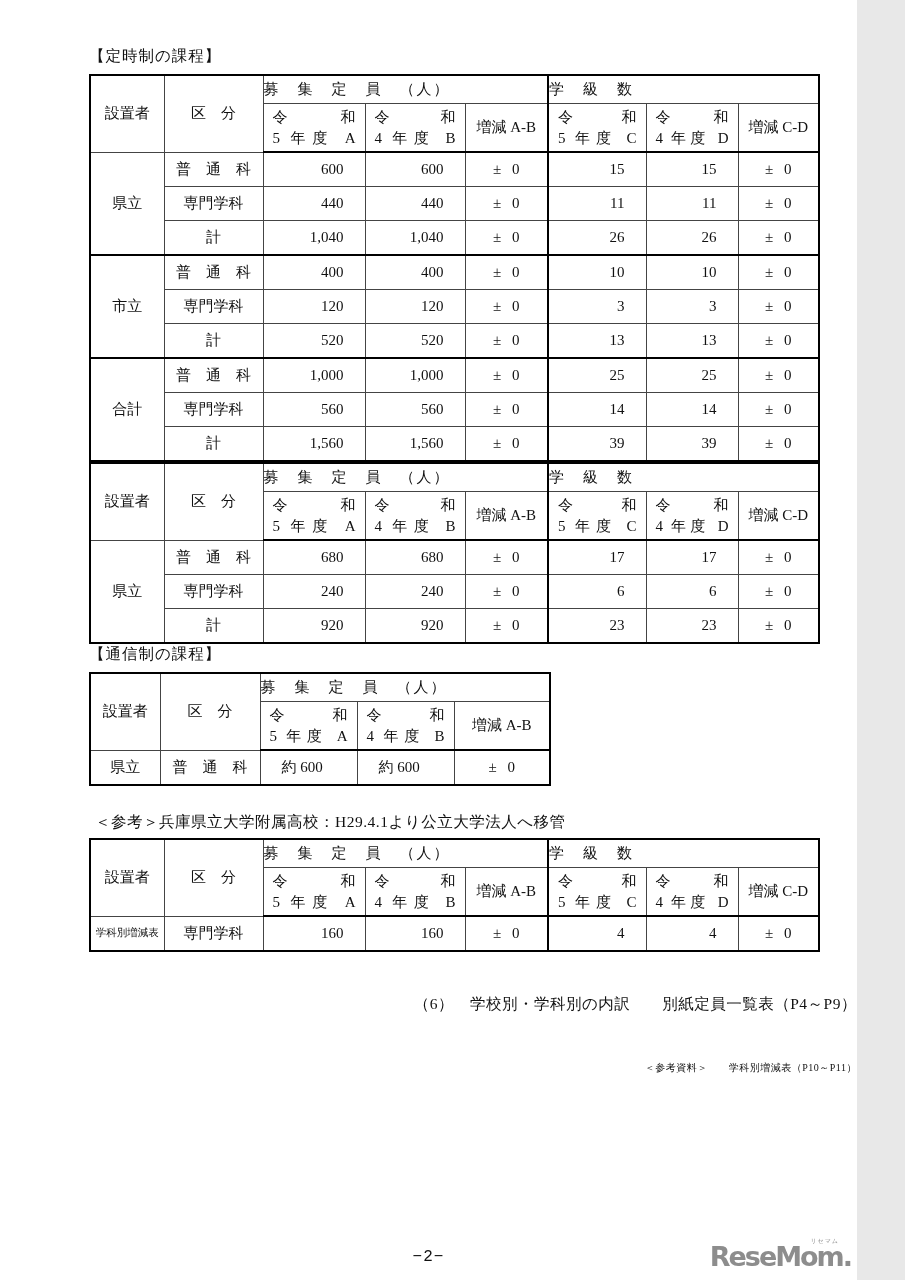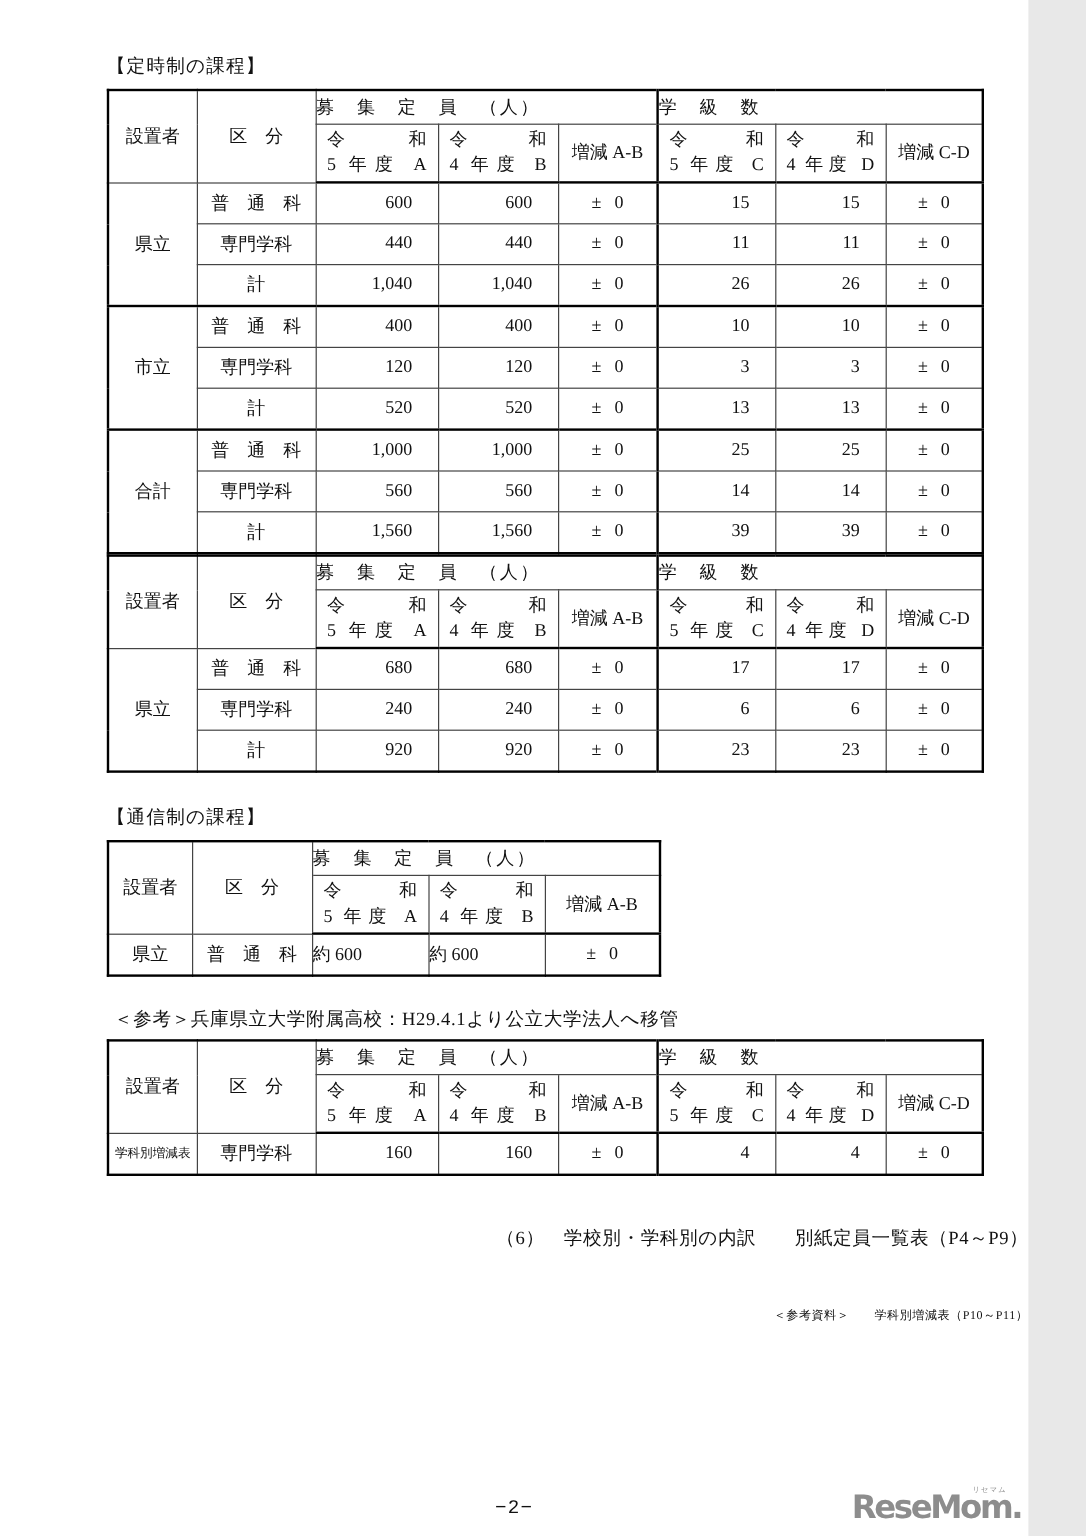--- a/index.html
+++ b/index.html
@@ -53,7 +53,7 @@
   .jl{display:block;text-align:justify;text-align-last:justify;padding:0 9px;line-height:21px;}
   .gap-t1{margin-top:0;}
   .gap-t2{margin-top:30px;}
-  .gap-t3{margin-top:28px;}
+  .gap-t3{}
   .gap-t4{margin-top:26px;}
   
   col.c-owner{width:74px;} col.c-cat{width:99px;}

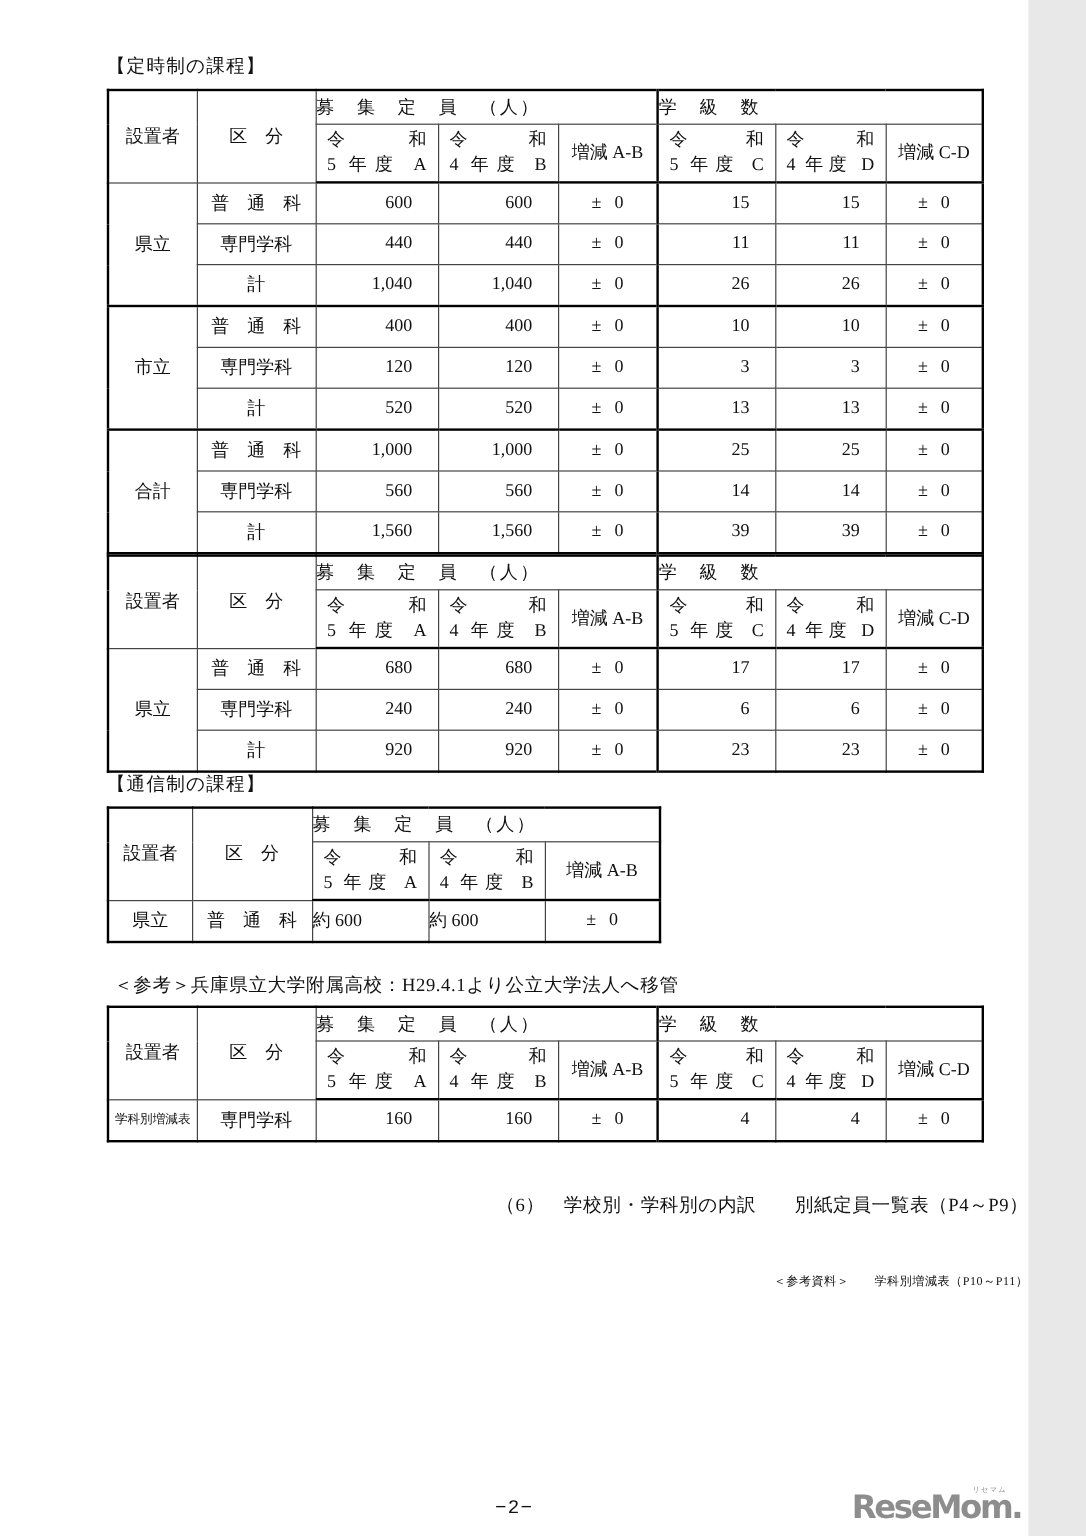--- a/index.html
+++ b/index.html
@@ -47,7 +47,7 @@
   .owner{text-align:center;}
   .lbl{text-align:center;}
   .num{text-align:right;padding-right:21px;}
-  .num3{text-align:left;padding-right:13px;}
+  .num3{text-align:center;padding-right:13px;}
   .pm{text-align:center;word-spacing:7px;}
   .small-owner{font-size:10.5px;text-align:center;letter-spacing:0;}
   .jl{display:block;text-align:justify;text-align-last:justify;padding:0 9px;line-height:21px;}

